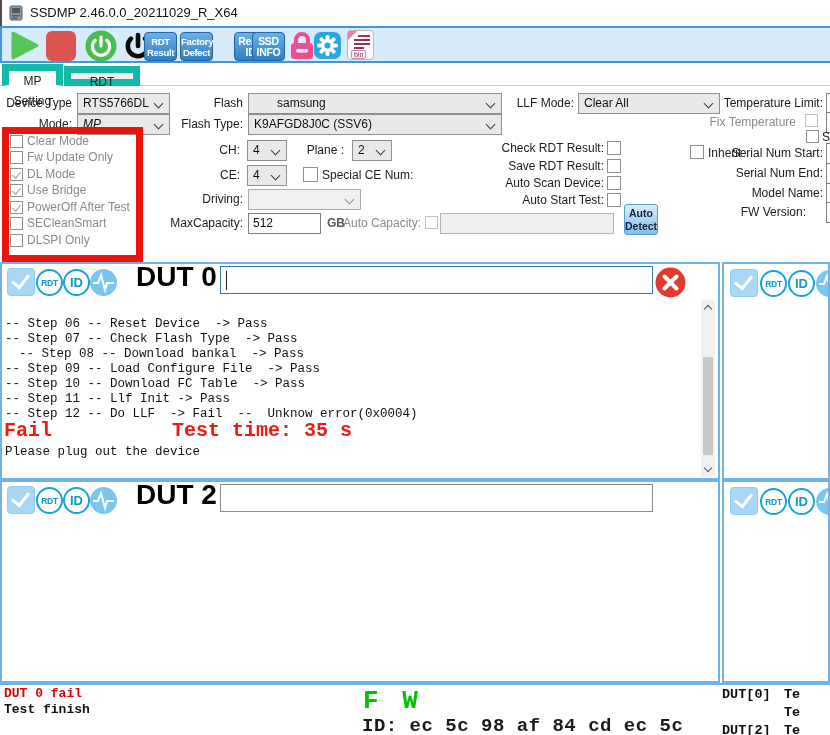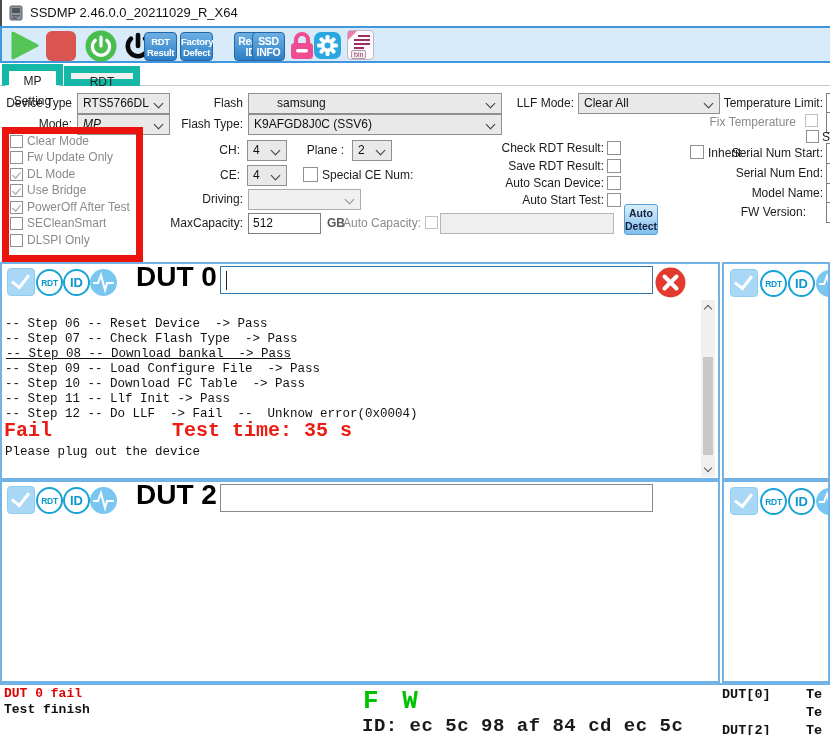--- a/index.html
+++ b/index.html
@@ -291,7 +291,7 @@
 
     <div class="log" style="left:3px;top:53px;">-- Step 06 -- Reset Device  -&gt; Pass</div>
     <div class="log" style="left:3px;top:68px;">-- Step 07 -- Check Flash Type  -&gt; Pass</div>
-    <div class="log" style="left:4px;top:83px;text-decoration:underline;">-- Step 08 -- Download bankal  -&gt; Pass</div>
+    <div class="log" style="left:17px;top:83px;">-- Step 08 -- Download bankal  -&gt; Pass</div>
     <div class="log" style="left:3px;top:98px;">-- Step 09 -- Load Configure File  -&gt; Pass</div>
     <div class="log" style="left:3px;top:113px;">-- Step 10 -- Download FC Table  -&gt; Pass</div>
     <div class="log" style="left:3px;top:128px;">-- Step 11 -- Llf Init -&gt; Pass</div>

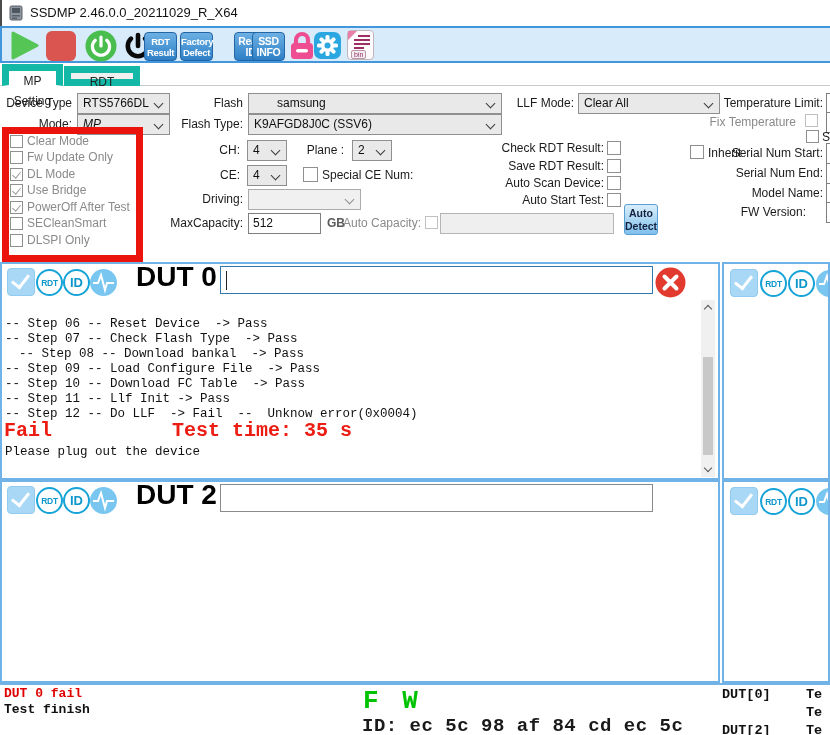--- a/index.html
+++ b/index.html
@@ -84,7 +84,7 @@
   .st-flag{position:absolute;left:363px;top:686px;font-size:26px;font-weight:bold;color:#00c300;word-spacing:8px;}
   .st-id{position:absolute;left:362px;top:715px;font-size:19px;font-weight:bold;color:#1a1a1a;letter-spacing:0.5px;}
   .st-dut{position:absolute;left:722px;font-size:13.5px;font-weight:bold;color:#111;}
-  .st-te{position:absolute;left:806px;font-size:13.5px;font-weight:bold;color:#111;}
+  .st-te{position:absolute;left:784px;font-size:13.5px;font-weight:bold;color:#111;}
 </style>
 </head>
 <body>

